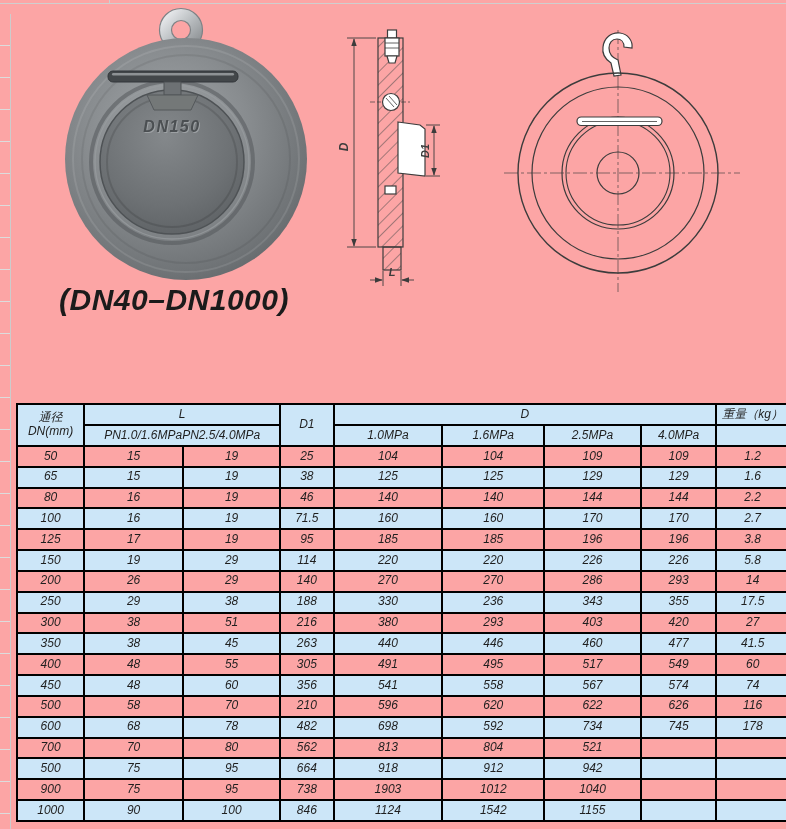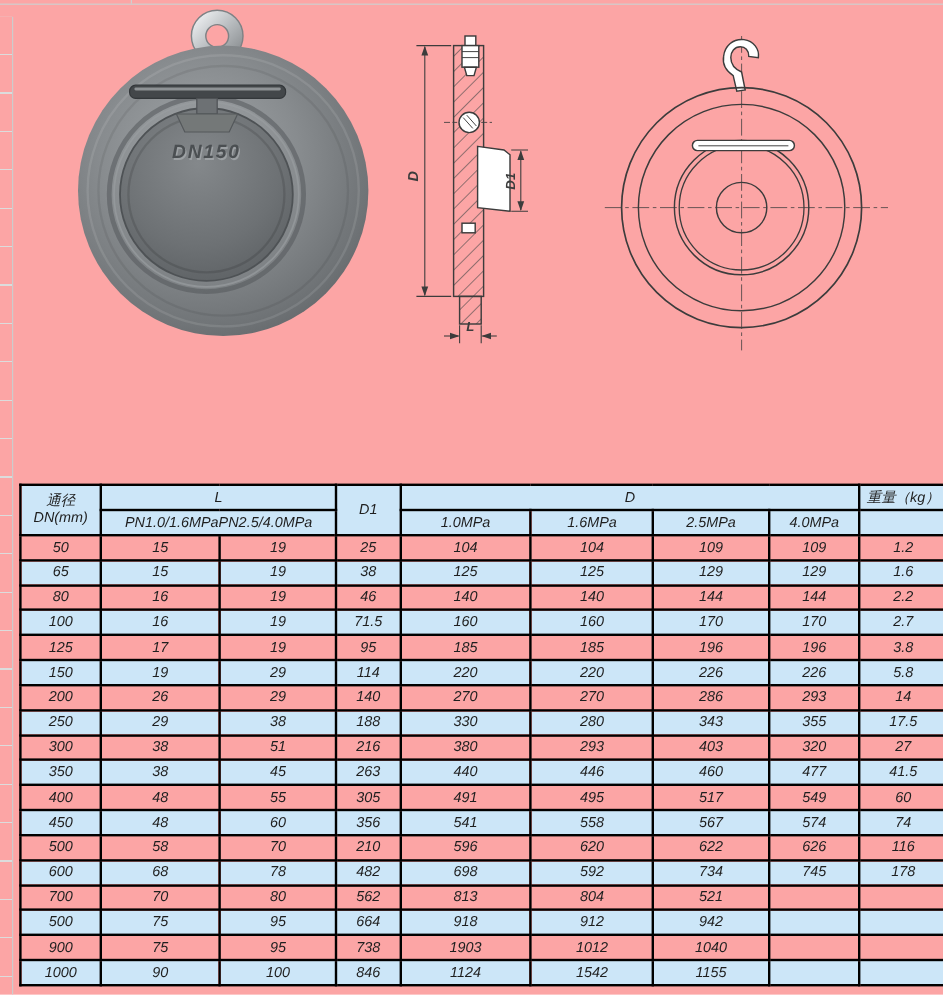--- a/index.html
+++ b/index.html
@@ -163,6 +163,7 @@
     </g>
   </svg>
 
+  <div class="caption">(DN40–DN1000)</div>
 
   <table class="spec-table">
     <colgroup>

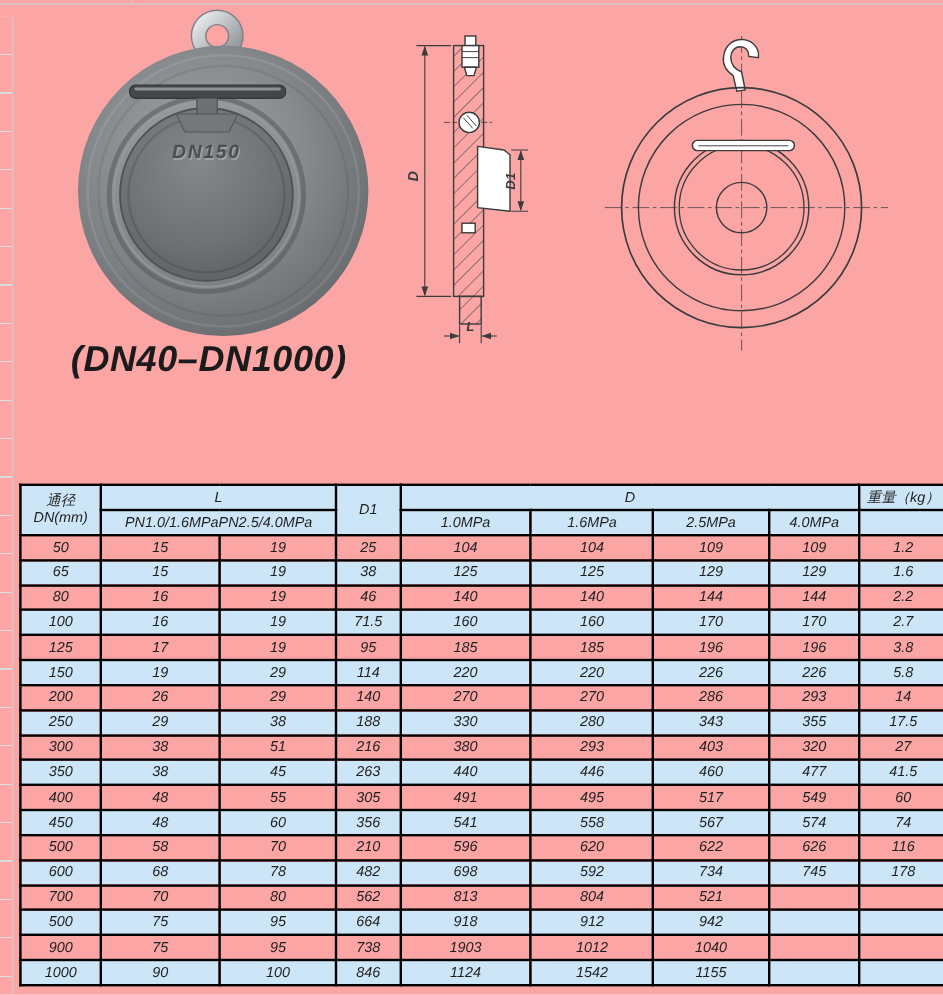--- a/index.html
+++ b/index.html
@@ -281,7 +281,7 @@
           <td>38</td>
           <td>188</td>
           <td>330</td>
-          <td>280</td>
+          <td>236</td>
           <td>343</td>
           <td>355</td>
           <td>17.5</td>

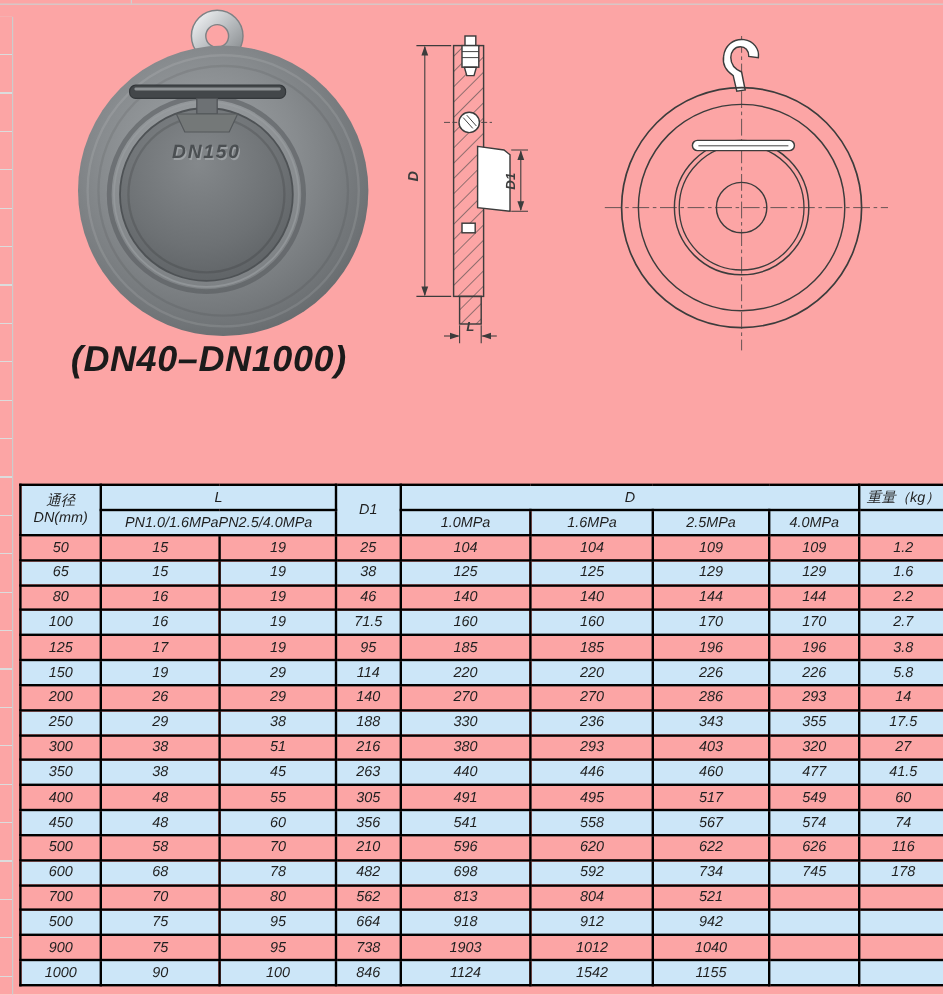--- a/index.html
+++ b/index.html
@@ -294,7 +294,7 @@
           <td>380</td>
           <td>293</td>
           <td>403</td>
-          <td>320</td>
+          <td>420</td>
           <td>27</td>
         </tr>
         <tr class="stripe">

